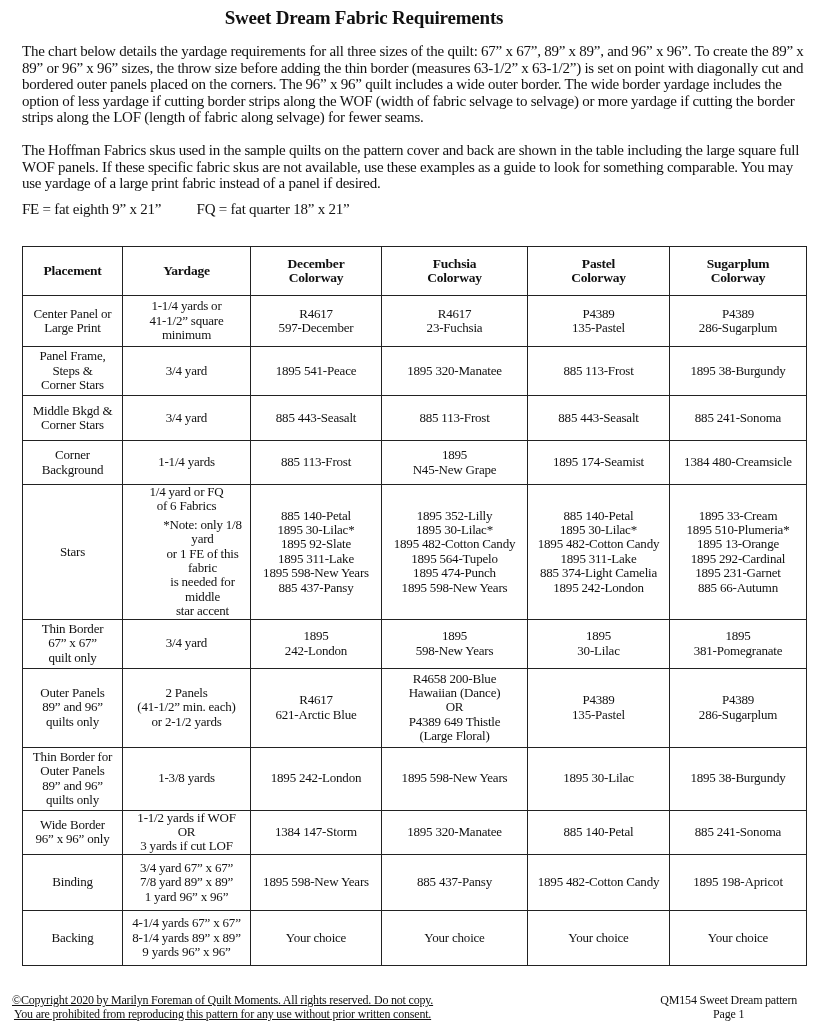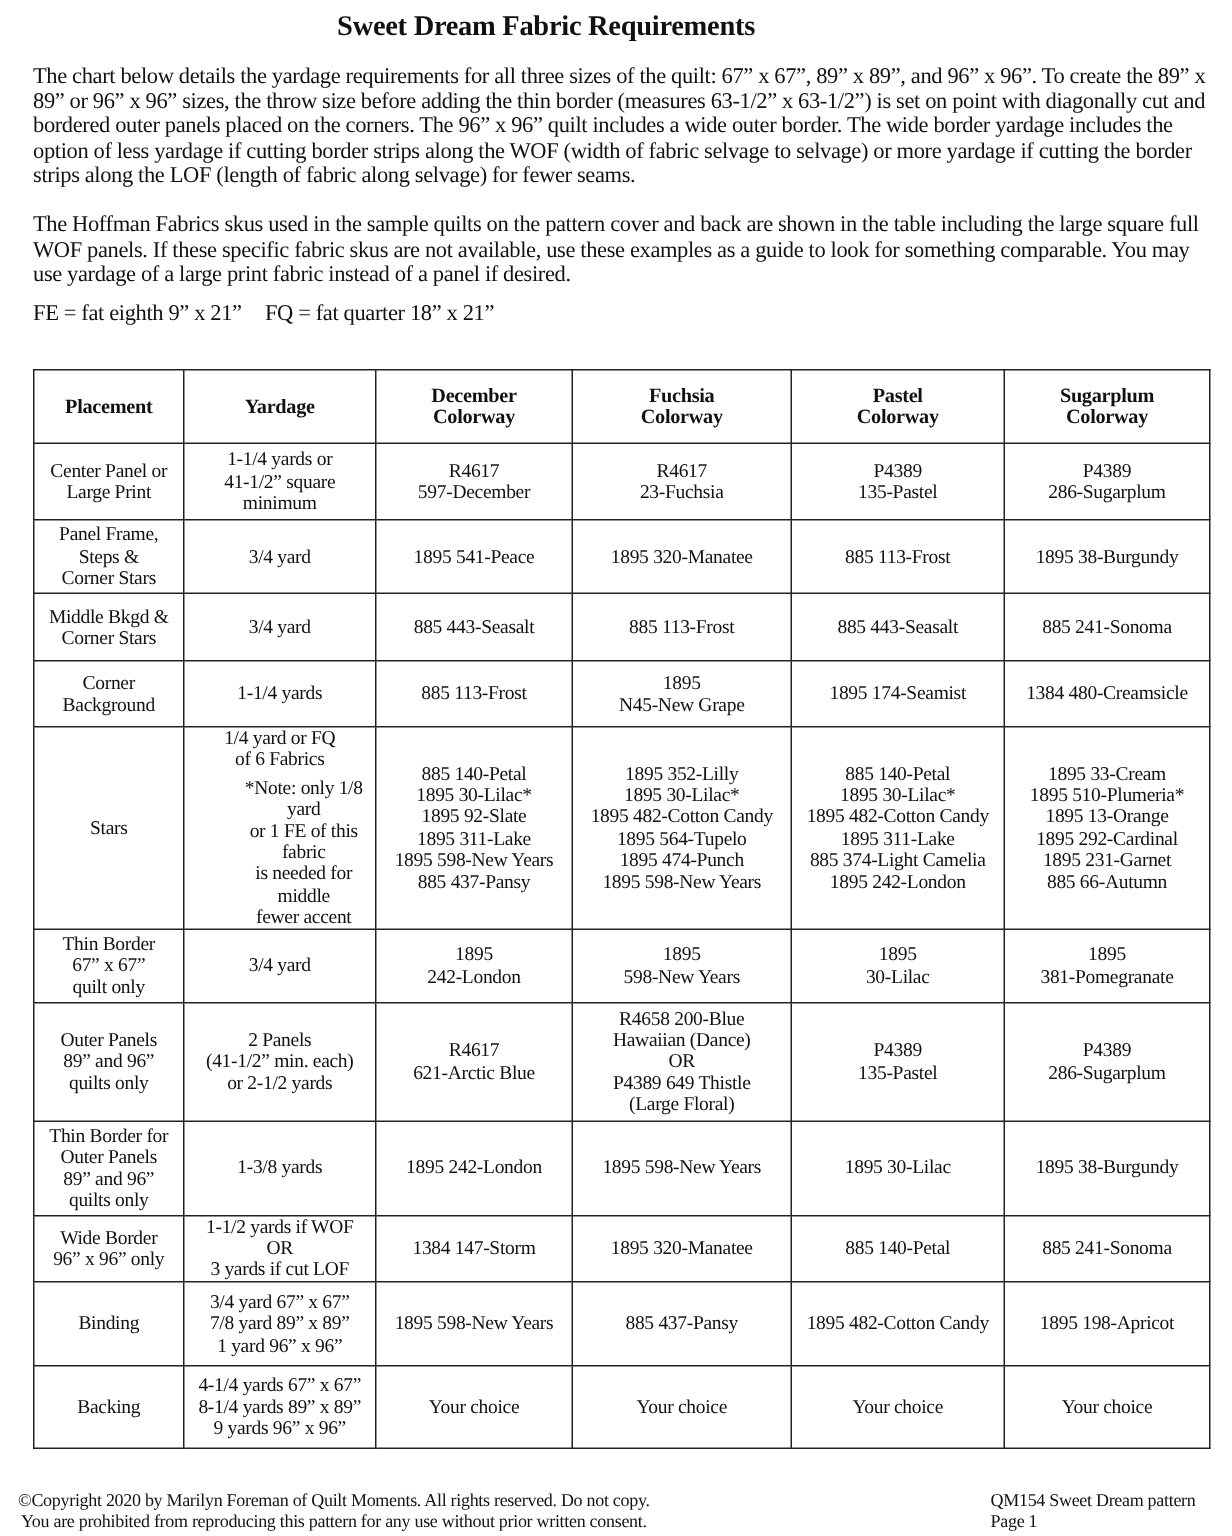--- a/index.html
+++ b/index.html
@@ -18,7 +18,7 @@
   .intro p { margin: 0; }
   .intro p.gap { margin-top: 16px; }
   .abbr { position: absolute; left: 22px; top: 201px; font-size: 15px; letter-spacing: -0.25px; }
-  .abbr span.fq { margin-left: 12px; }
+  .abbr span.fq { margin-left: 32px; }
 
   table.req {
     position: absolute; left: 22px; top: 246px;

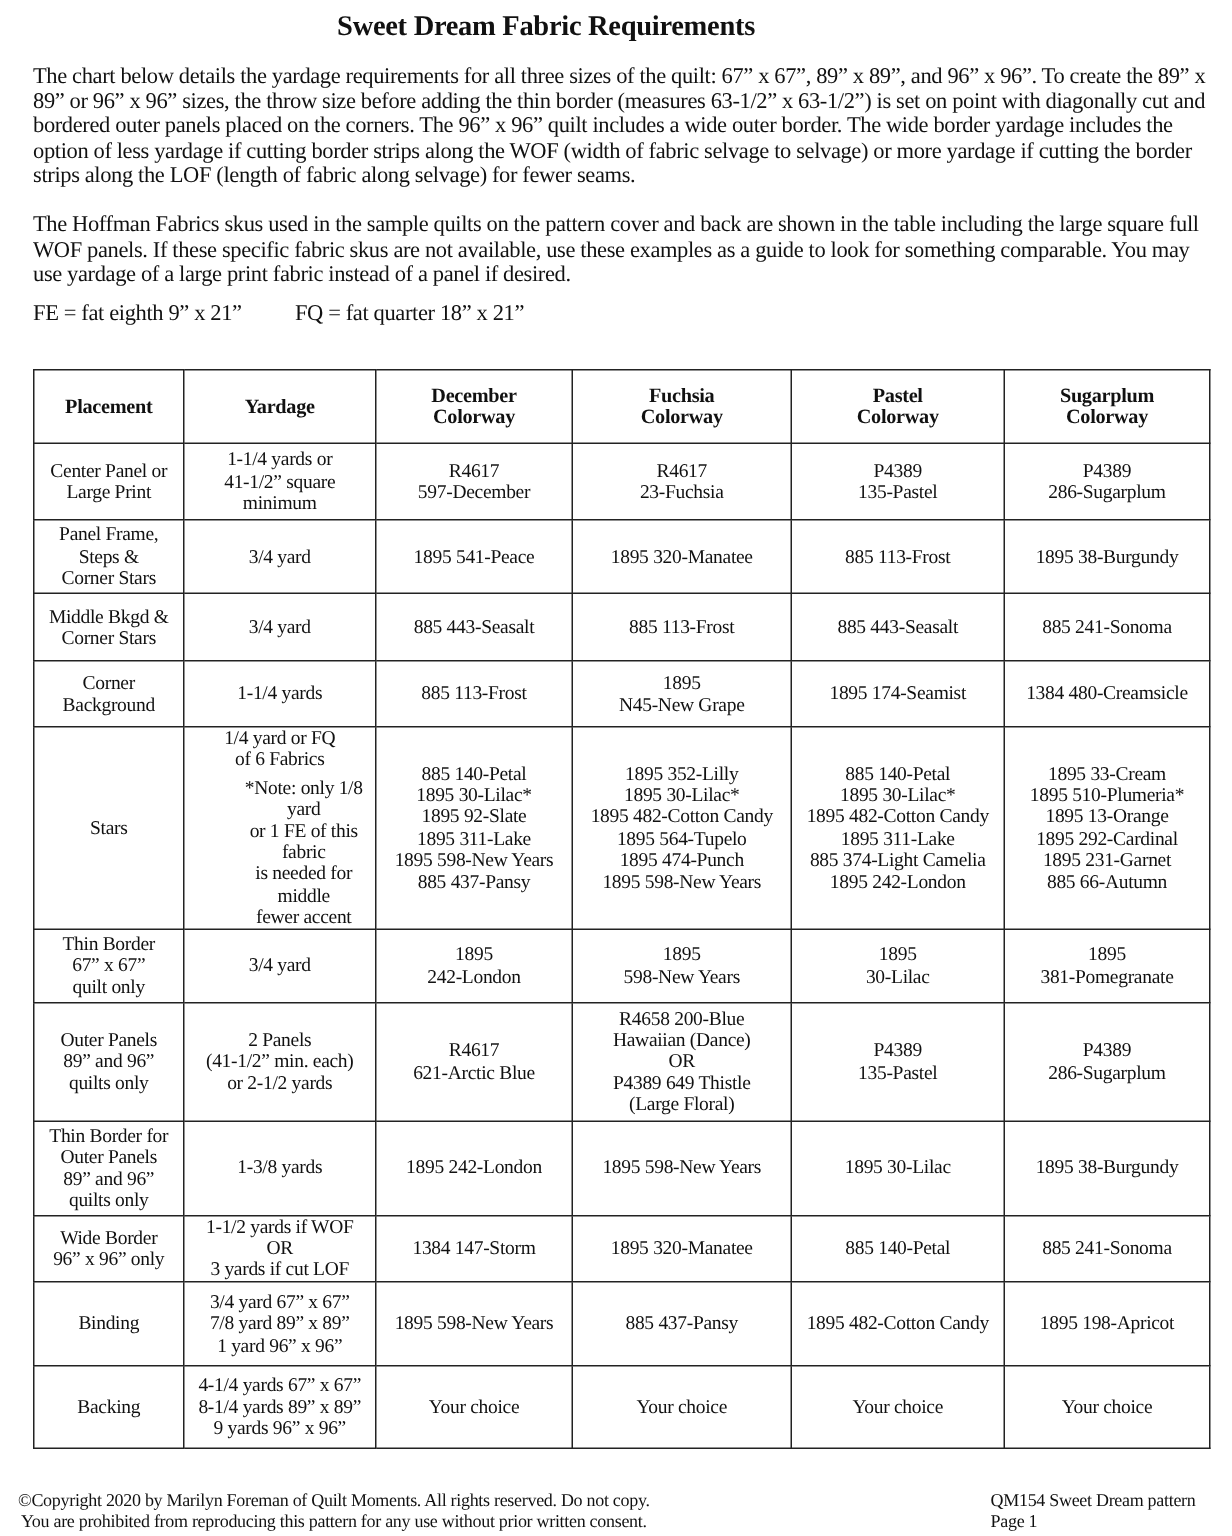--- a/index.html
+++ b/index.html
@@ -196,7 +196,7 @@
             <span class="line">*Note: only 1/8 yard</span>
             <span class="line">or 1 FE of this fabric</span>
             <span class="line">is needed for middle</span>
-            <span class="line">fewer accent</span>
+            <span class="line">star accent</span>
           </span>
         </td>
         <td>

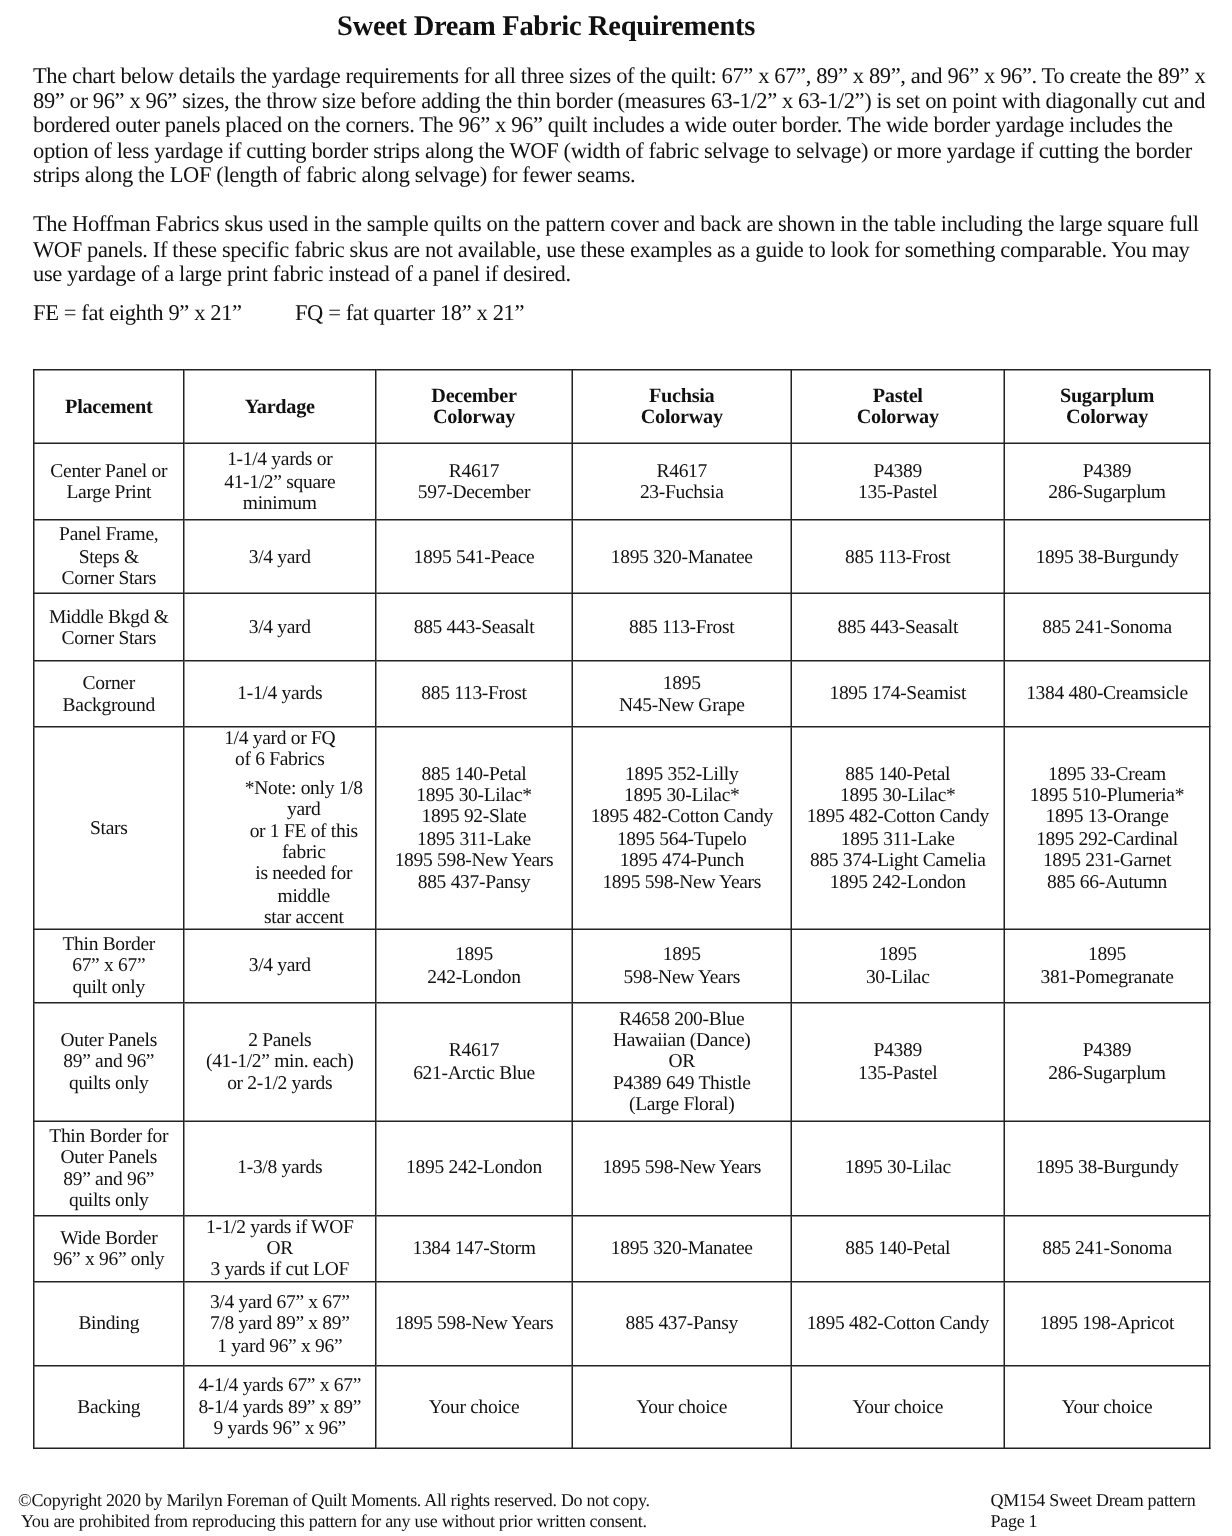--- a/index.html
+++ b/index.html
@@ -35,7 +35,7 @@
   .note { display: block; margin-top: 4px; margin-left: 32px; }
   .footer-left {
     position: absolute; left: 12px; top: 993px; font-size: 12px; line-height: 14px;
-    text-align: center; letter-spacing: -0.2px;
+    text-align: center; letter-spacing: -0.2px; text-decoration: underline;
   }
   .footer-right {
     position: absolute; right: 24px; top: 993px; font-size: 12px; line-height: 14px;

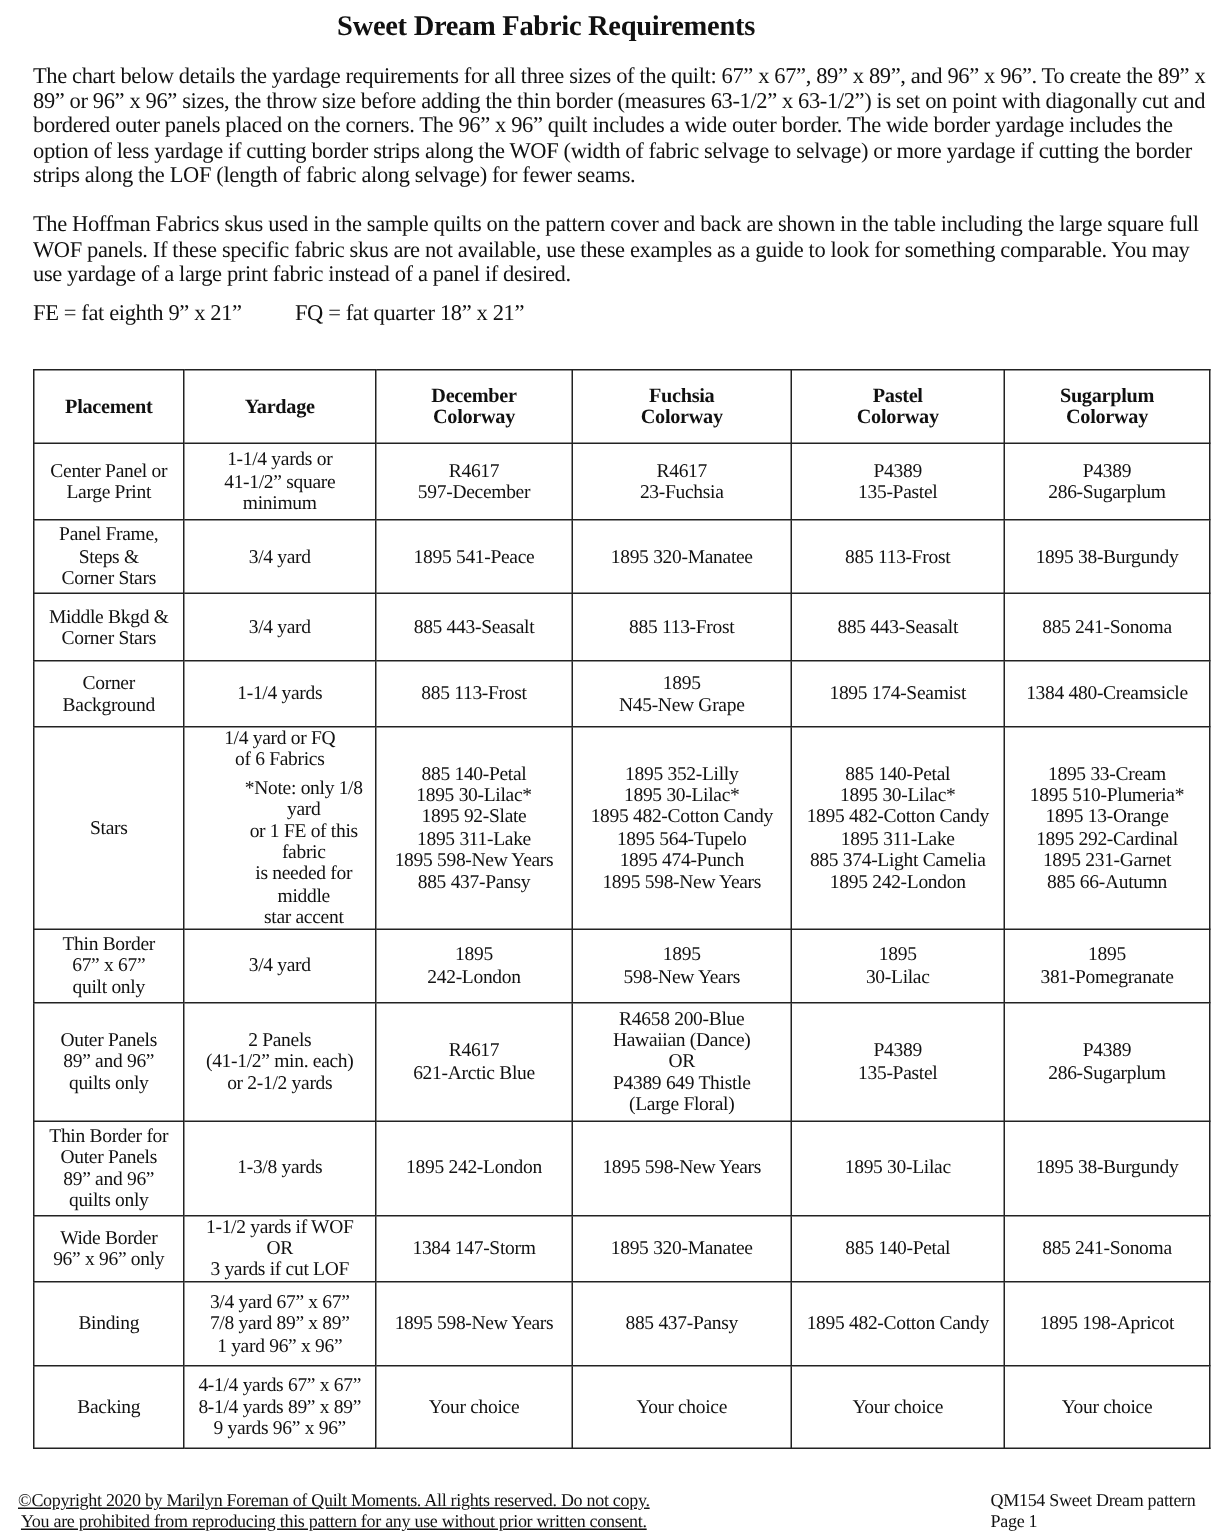--- a/index.html
+++ b/index.html
@@ -39,7 +39,7 @@
   }
   .footer-right {
     position: absolute; right: 24px; top: 993px; font-size: 12px; line-height: 14px;
-    text-align: left; letter-spacing: -0.2px;
+    text-align: center; letter-spacing: -0.2px;
   }
 </style>
 </head>

